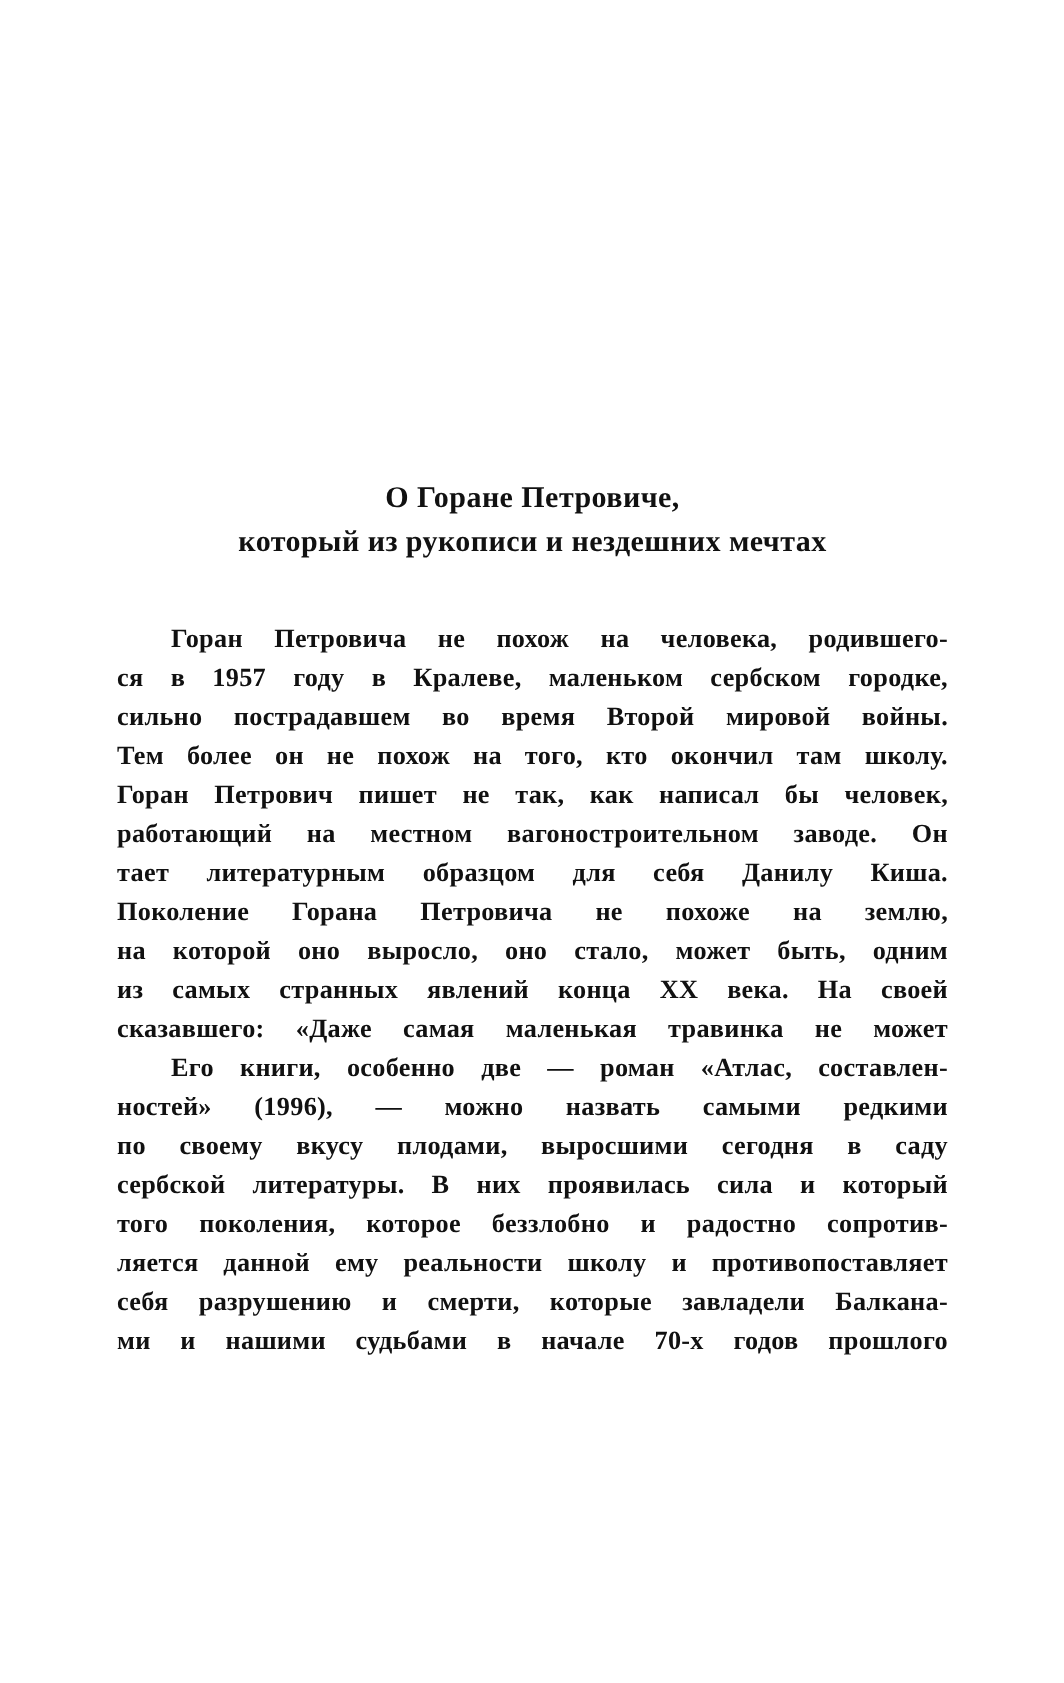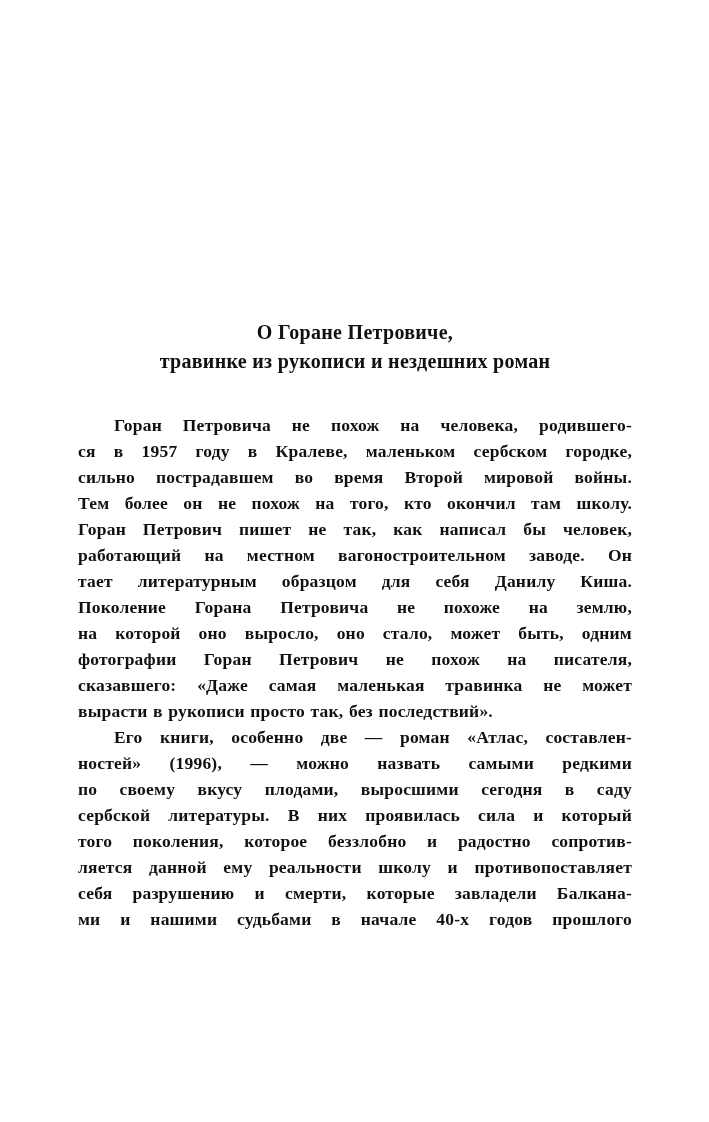--- a/index.html
+++ b/index.html
@@ -60,7 +60,7 @@
   <div class="content">
     <div class="title">
       <div class="title-line">О Горане Петровиче,</div>
-      <div class="title-line">травинке из рукописи и нездешних роман</div>
+      <div class="title-line">который из рукописи и нездешних мечтах</div>
     </div>
     <div id="text-block">
         <div class="paragraph">

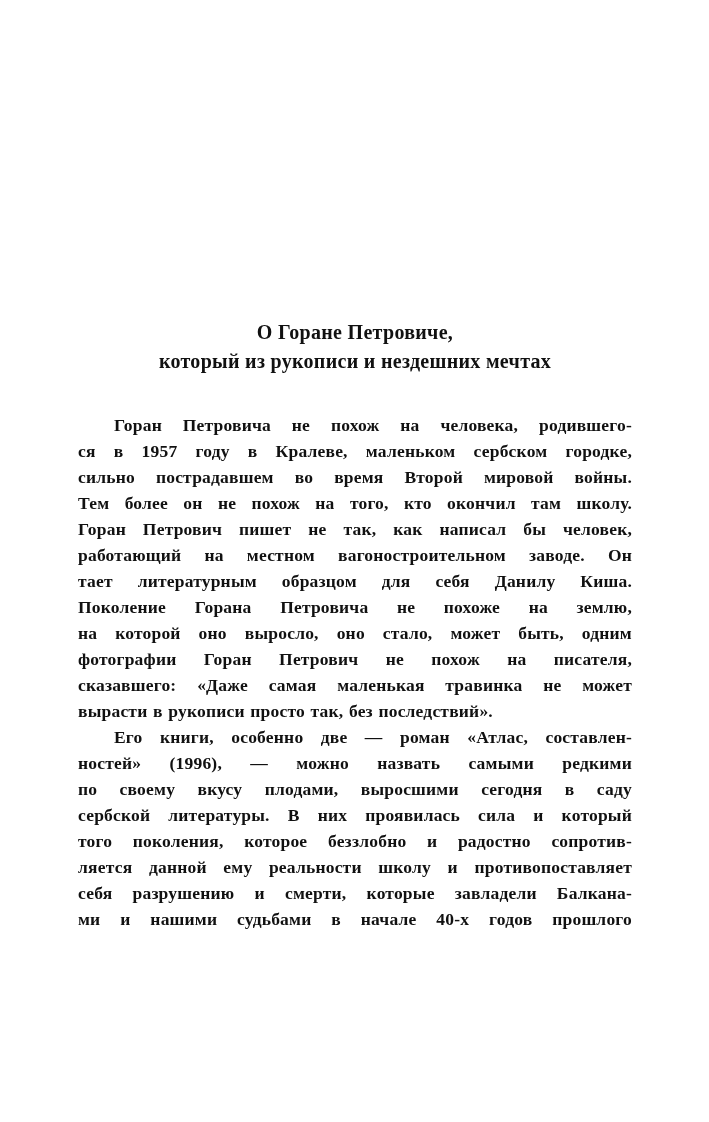--- a/index.html
+++ b/index.html
@@ -73,6 +73,7 @@
           <div class="line">тает литературным образцом для себя Данилу Киша.</div>
           <div class="line">Поколение Горана Петровича не похоже на землю,</div>
           <div class="line">на которой оно выросло, оно стало, может быть, одним</div>
+          <div class="line">из самых странных явлений конца XX века. На своей</div>
           <div class="line">фотографии Горан Петрович не похож на писателя,</div>
           <div class="line">сказавшего: «Даже самая маленькая травинка не может</div>
           <div class="line short-last">вырасти в рукописи просто так, без последствий».</div>

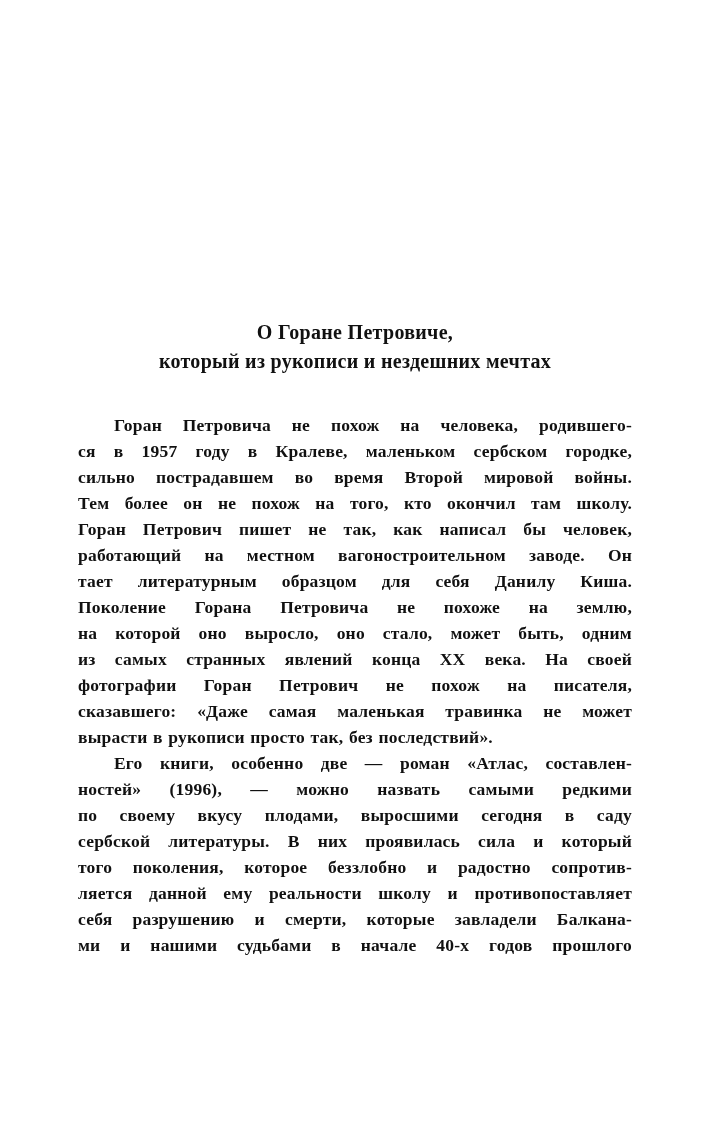--- a/index.html
+++ b/index.html
@@ -74,7 +74,6 @@
           <div class="line">Поколение Горана Петровича не похоже на землю,</div>
           <div class="line">на которой оно выросло, оно стало, может быть, одним</div>
           <div class="line">из самых странных явлений конца XX века. На своей</div>
-          <div class="line">фотографии Горан Петрович не похож на писателя,</div>
           <div class="line">сказавшего: «Даже самая маленькая травинка не может</div>
           <div class="line short-last">вырасти в рукописи просто так, без последствий».</div>
         </div>

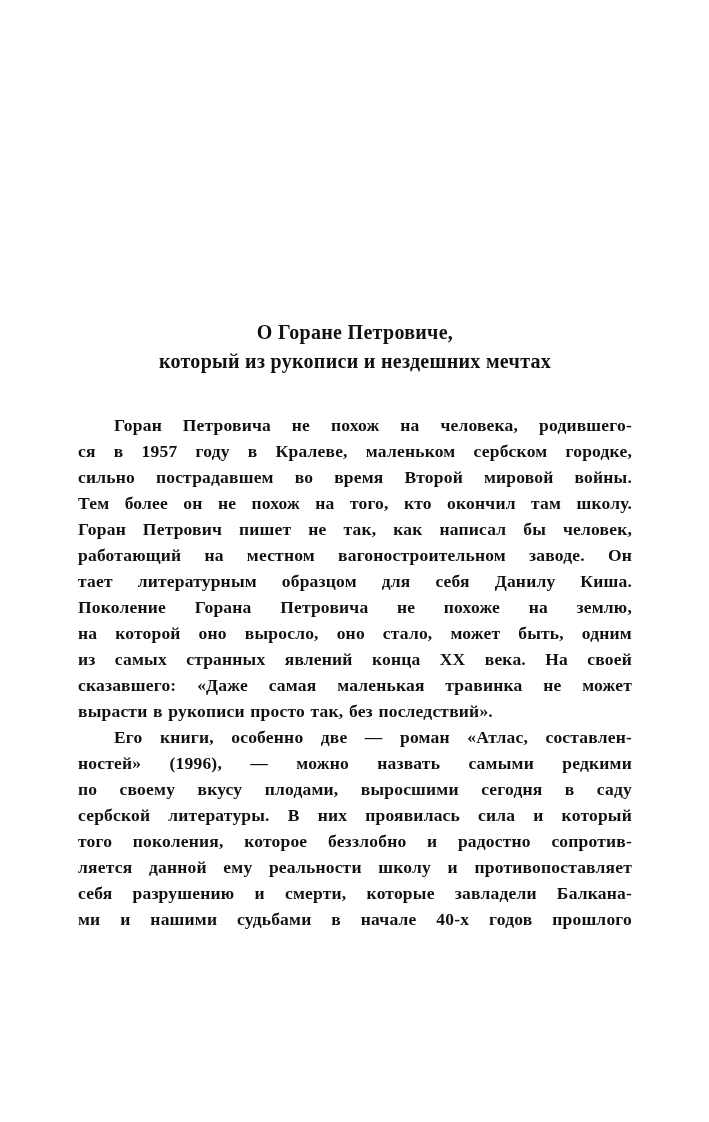--- a/index.html
+++ b/index.html
@@ -75,7 +75,6 @@
           <div class="line">на которой оно выросло, оно стало, может быть, одним</div>
           <div class="line">из самых странных явлений конца XX века. На своей</div>
           <div class="line">сказавшего: «Даже самая маленькая травинка не может</div>
-          <div class="line short-last">вырасти в рукописи просто так, без последствий».</div>
         </div>
         <div class="paragraph">
           <div class="line first">Его книги, особенно две — роман «Атлас, составлен-</div>

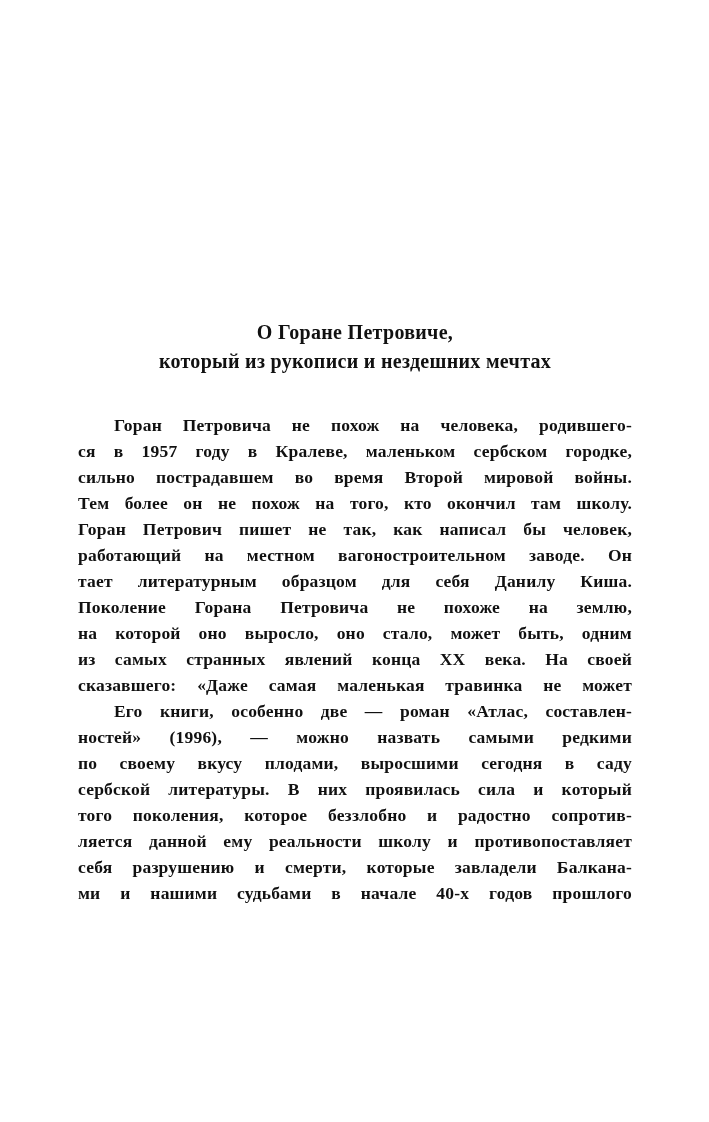--- a/index.html
+++ b/index.html
@@ -84,7 +84,7 @@
           <div class="line">того поколения, которое беззлобно и радостно сопротив-</div>
           <div class="line">ляется данной ему реальности школу и противопоставляет</div>
           <div class="line">себя разрушению и смерти, которые завладели Балкана-</div>
-          <div class="line">ми и нашими судьбами в начале 40-х годов прошлого</div>
+          <div class="line">ми и нашими судьбами в начале 70-х годов прошлого</div>
         </div>
       </div>
   </div>

